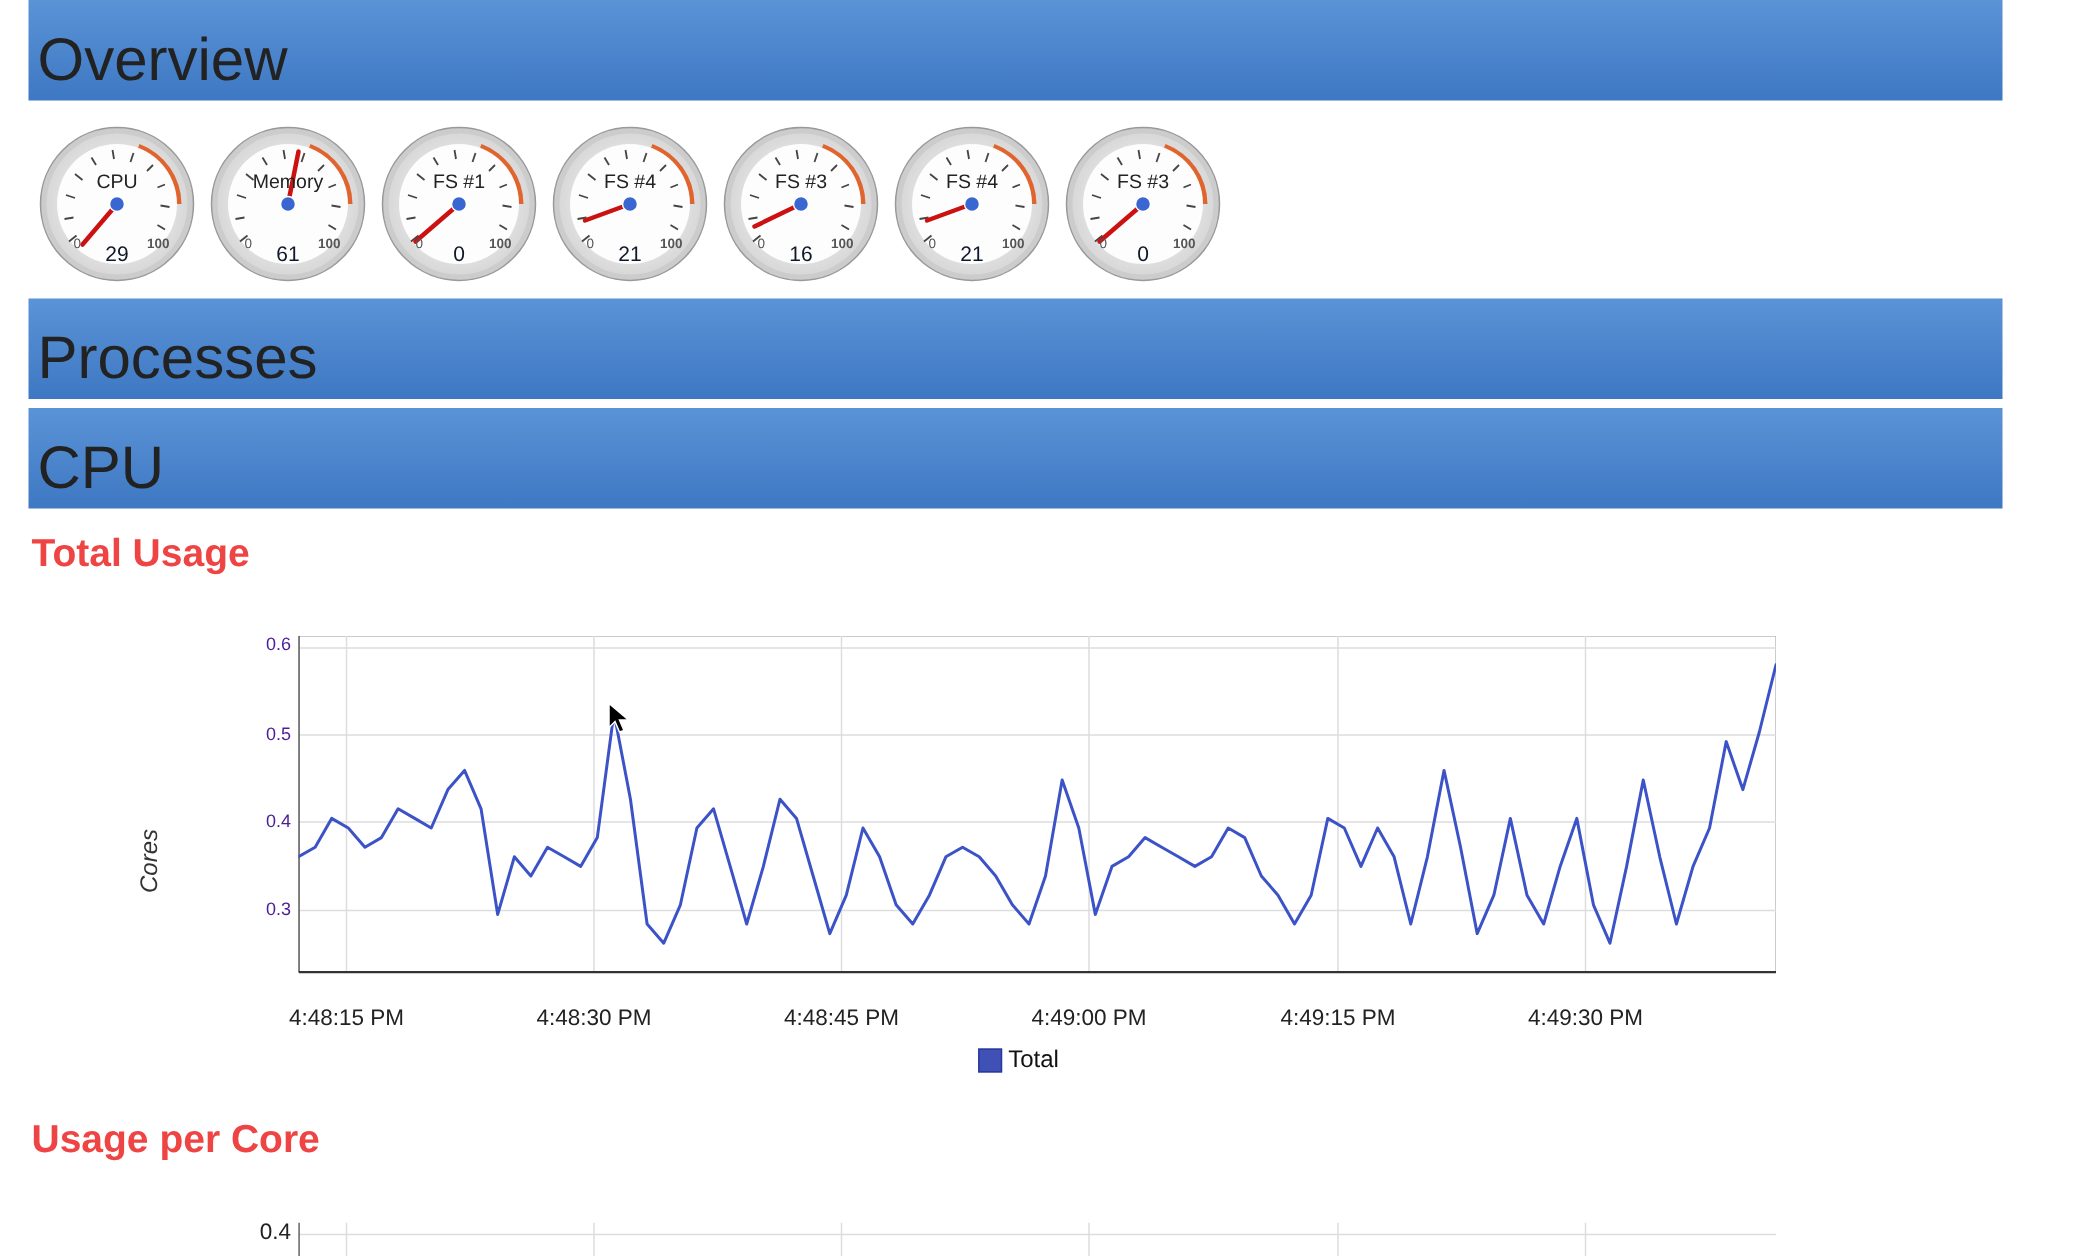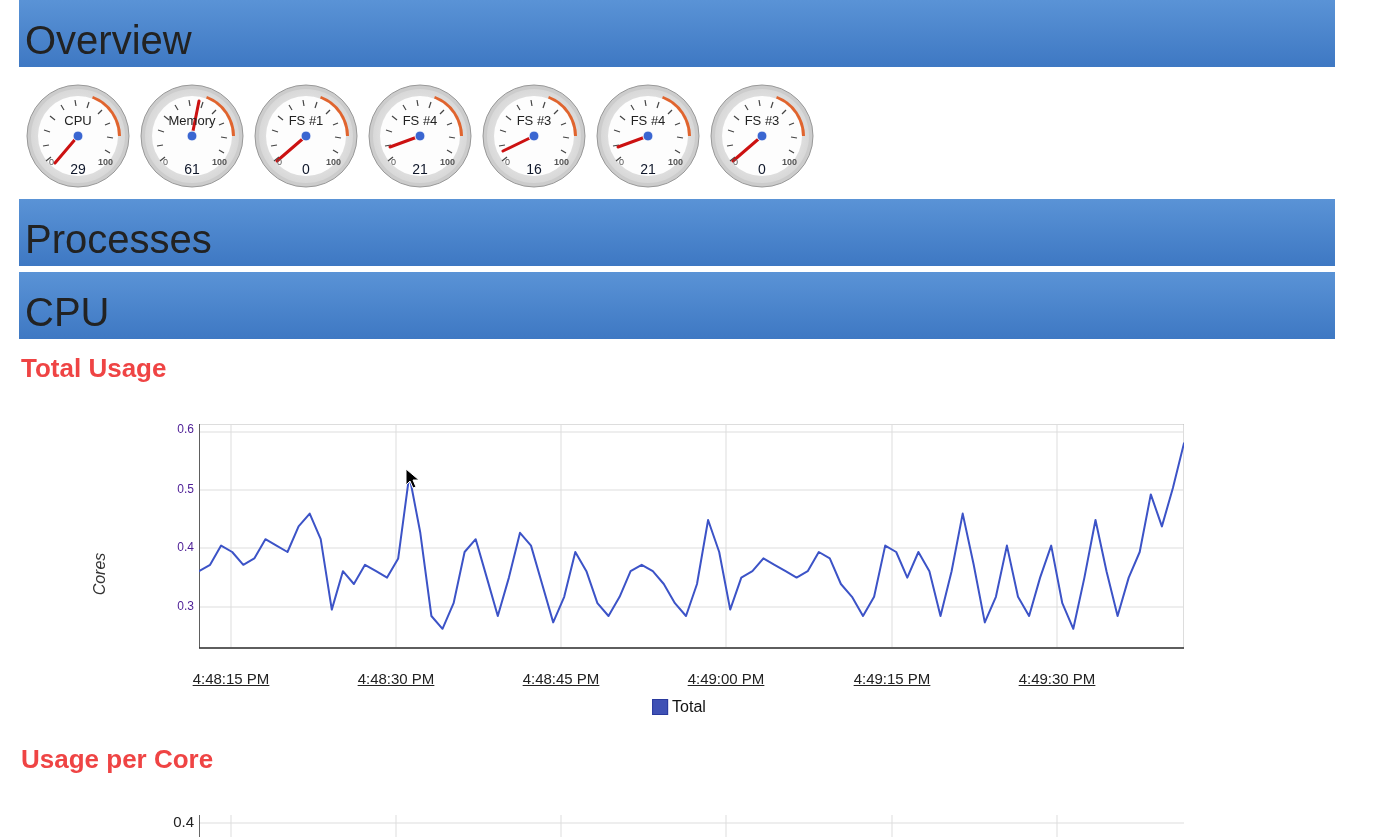--- a/index.html
+++ b/index.html
@@ -19,7 +19,7 @@
 .chart-svg{position:absolute;left:100px;top:0;}
 .y-label{position:absolute;left:-20px;top:50%;transform:translateY(-50%) rotate(-90deg);font-style:italic;font-size:16px;color:#333;}
 .y-tick{position:absolute;right:calc(100% - 95px);text-align:right;font-size:12px;color:#4c1d95;}
-.x-tick{position:absolute;top:246px;font-size:15px;color:#222;transform:translateX(-50%);white-space:nowrap;text-decoration:underline;}
+.x-tick{position:absolute;top:246px;font-size:15px;color:#222;transform:translateX(-50%);white-space:nowrap;}
 .legend{position:absolute;top:274px;left:50%;transform:translateX(-50%);display:flex;align-items:center;gap:4px;font-size:16px;}
 .legend-swatch{width:14px;height:14px;background:#3f51b5;border:1px solid #2a3a9e;}
 .chart2-wrap{position:relative;width:1160px;height:80px;margin-left:80px;margin-top:40px;}

